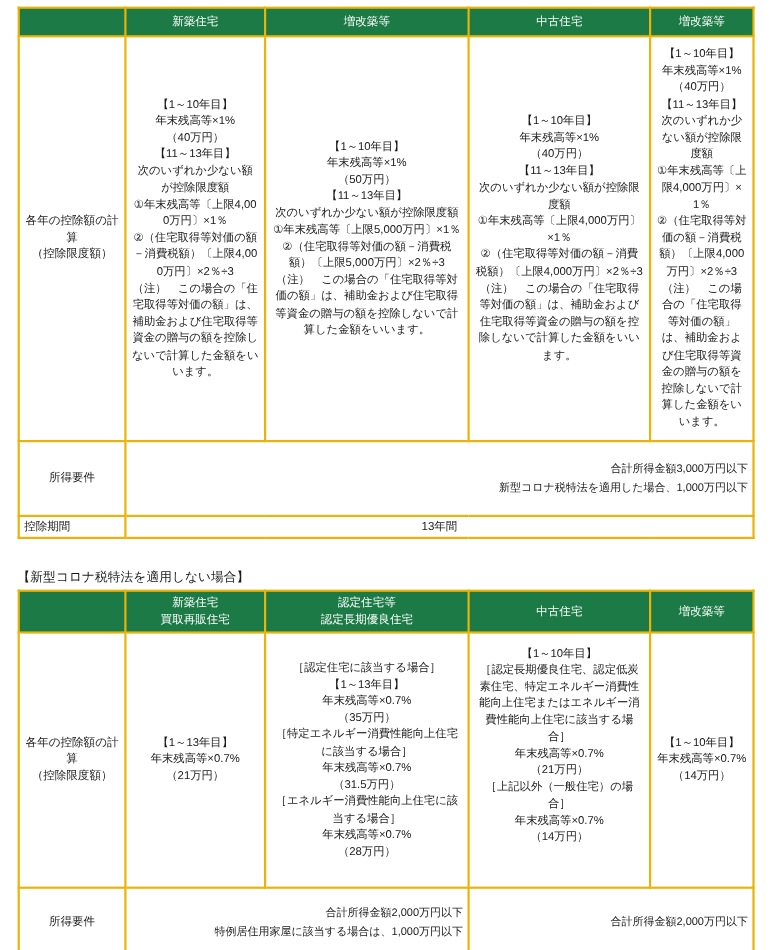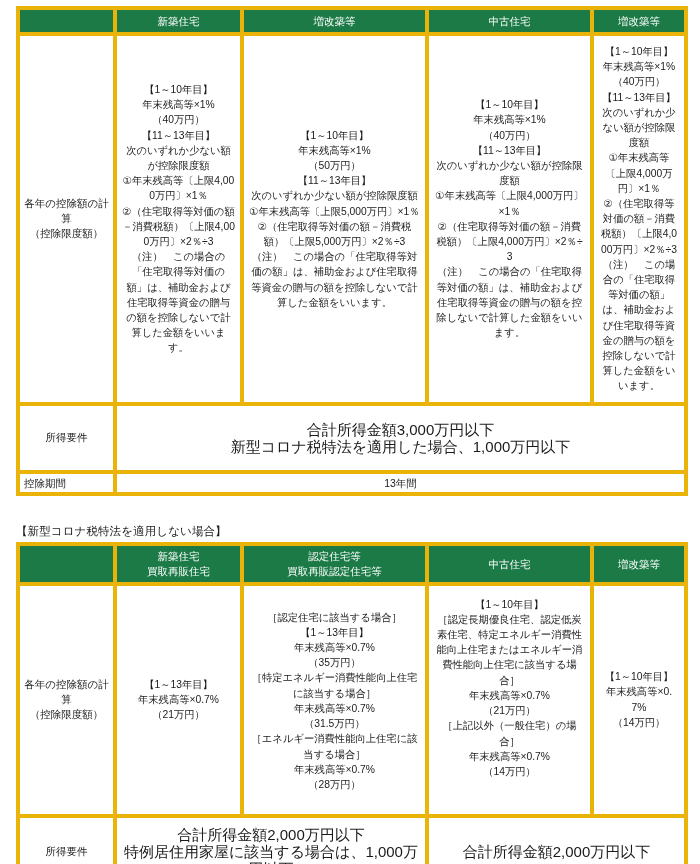--- a/index.html
+++ b/index.html
@@ -39,7 +39,7 @@
   }
   table.tax-table th,
   table.tax-table td {
-    border: 4px solid #eab308;
+    border: 2px solid #eab308;
     vertical-align: middle;
     font-weight: normal;
   }

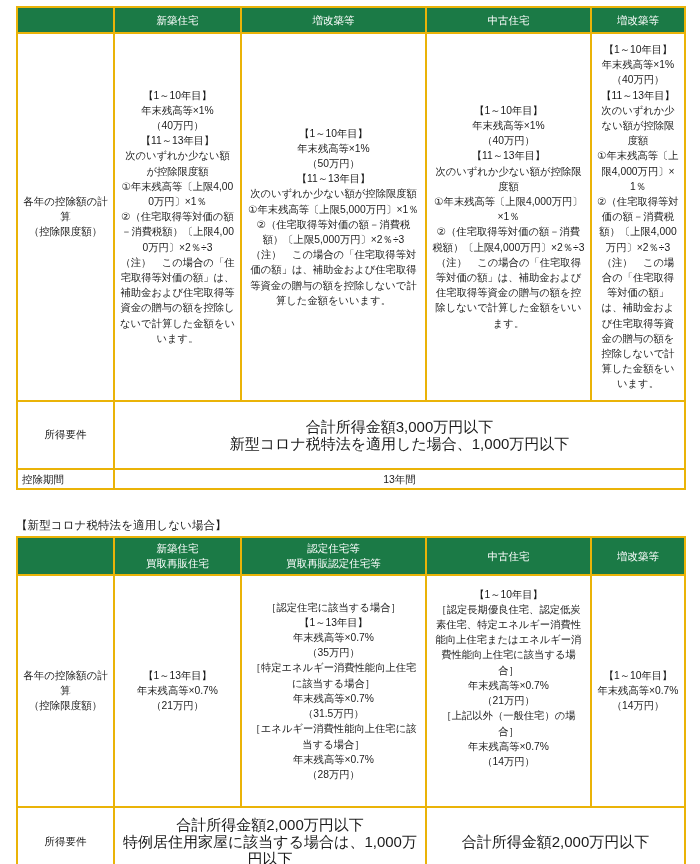--- a/index.html
+++ b/index.html
@@ -80,9 +80,9 @@
   }
   td.detail .ln { display: block; }
   td.center-block {
-    font-size: 15px;
+    font-size: 10px;
     line-height: 17px;
-    text-align: center;
+    text-align: right;
     padding: 8px 4px;
     vertical-align: middle;
   }

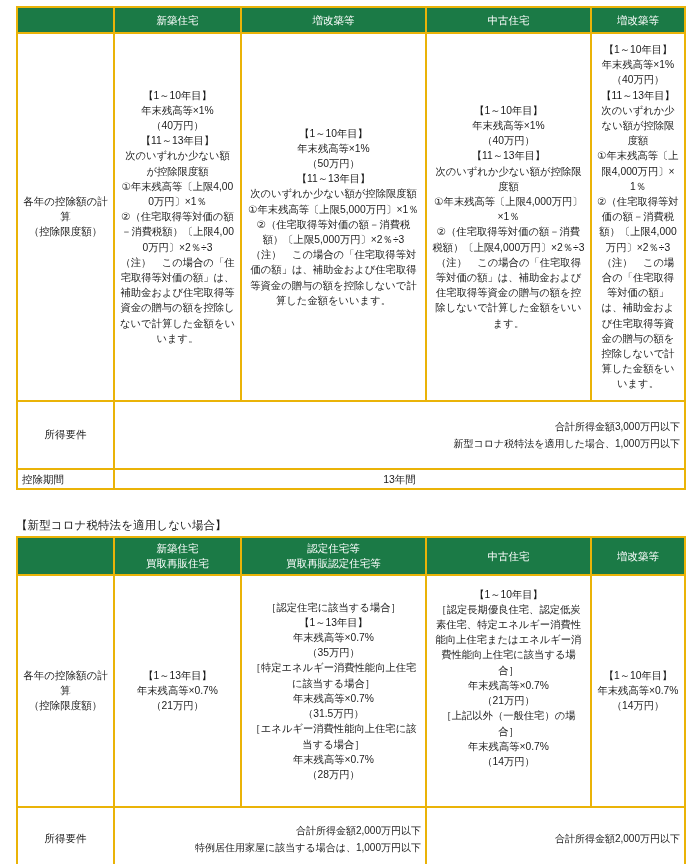--- a/index.html
+++ b/index.html
@@ -201,7 +201,7 @@
         </th>
         <th class="h-two-line">
           <span>認定住宅等</span><br>
-          <span>買取再販認定住宅等</span>
+          <span>認定長期優良住宅</span>
         </th>
         <th>中古住宅</th>
         <th>増改築等</th>

